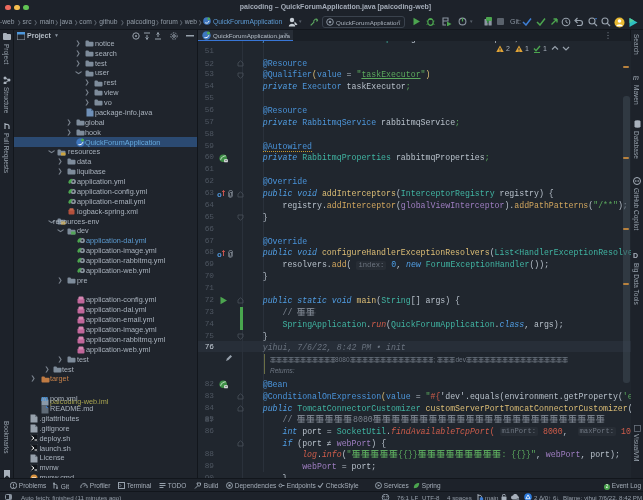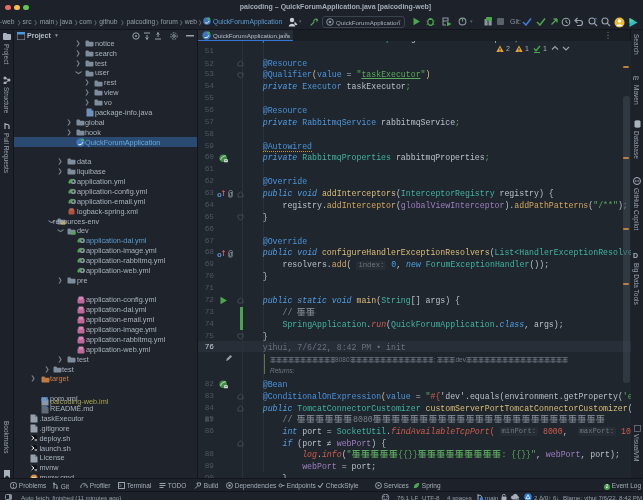--- a/index.html
+++ b/index.html
@@ -406,6 +406,14 @@
         <circle cx="6.5" cy="2" r="1.6" fill="#51A956"></circle>
       </svg>
 <span class="t" style="left:71px;color:#64A8DC">QuickForumApplication</span>
+</div>
+<div class="trow" style="top:116.9px">
+<div class="arr" style="left:33px;transform:rotate(90deg)">❯</div>
+<svg class="icon" style="left:43px;top:1.8px" width="9" height="7">
+        <path d="M0.5 1.4 a0.9 0.9 0 0 1 0.9-0.9 h1.9 l0.9 1.2 h3.4 a0.9 0.9 0 0 1 0.9 0.9 v3 a0.9 0.9 0 0 1 -0.9 0.9 h-6.2 a0.9 0.9 0 0 1 -0.9-0.9 z" fill="#7E8C9B"></path>
+        <rect x="4" y="3.4" width="4.5" height="3.2" rx="0.6" fill="#CDA53E"></rect>
+      </svg>
+<span class="t" style="left:54px">resources</span>
 </div>
 <div class="trow" style="top:126.7px">
 <div class="arr" style="left:42px">❯</div>

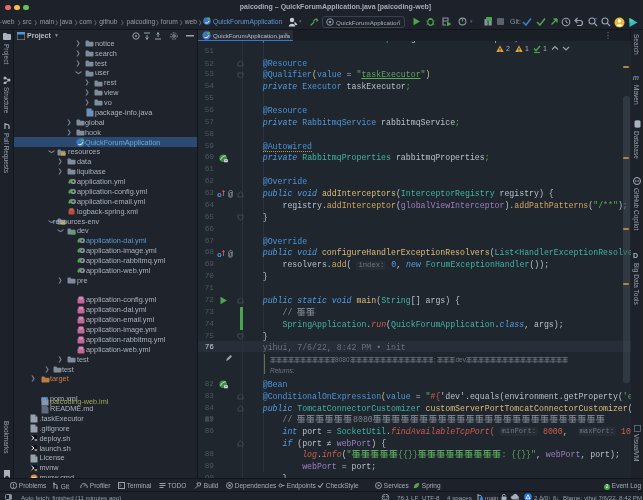--- a/index.html
+++ b/index.html
@@ -38,7 +38,7 @@
 .rn{color:#CF5D4B}
 .fld{color:#9F7EC2}
 .cm{color:#7A828D}
-.bl{color:#69727E;}
+.bl{color:#69727E;font-style:italic}
 .hint{display:inline-block;background:#272D35;color:#6E7681;font-size:7.2px;font-style:normal;border-radius:2px;padding:0 2px;line-height:9px;vertical-align:0.5px;letter-spacing:0}
 #bottombar{left:0;top:478px;width:643px;height:13px;background:#1D222A;border-top:1px solid #12161C}
 .bitem{position:absolute;top:3px;font-size:6.5px;color:#A6AFBA;white-space:nowrap}

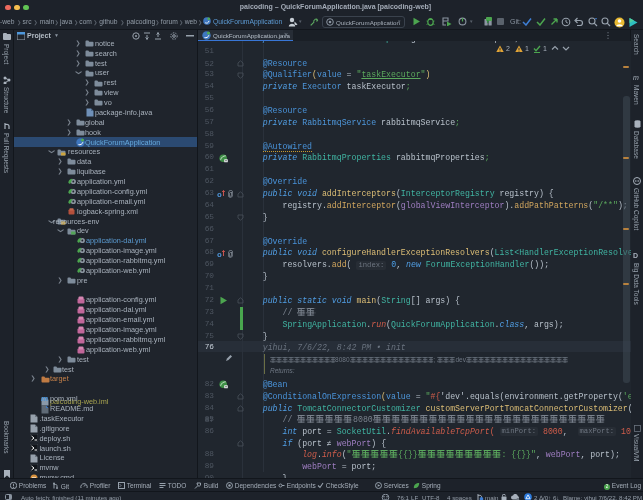--- a/index.html
+++ b/index.html
@@ -601,7 +601,7 @@
         <path d="M0.5 0.5 h4.5 l2.5 2.5 v5.5 h-7 z" fill="#97A1AC"></path>
         <path d="M5 0.5 l2.5 2.5 h-2.5 z" fill="#6B747E"></path>
       </svg>
-<span class="t" style="left:25.5px">.taskExecutor</span>
+<span class="t" style="left:25.5px">.gitattributes</span>
 </div>
 <div class="trow" style="top:393.2px">
 <svg class="icon" style="left:16px;top:1px" width="8" height="9">

